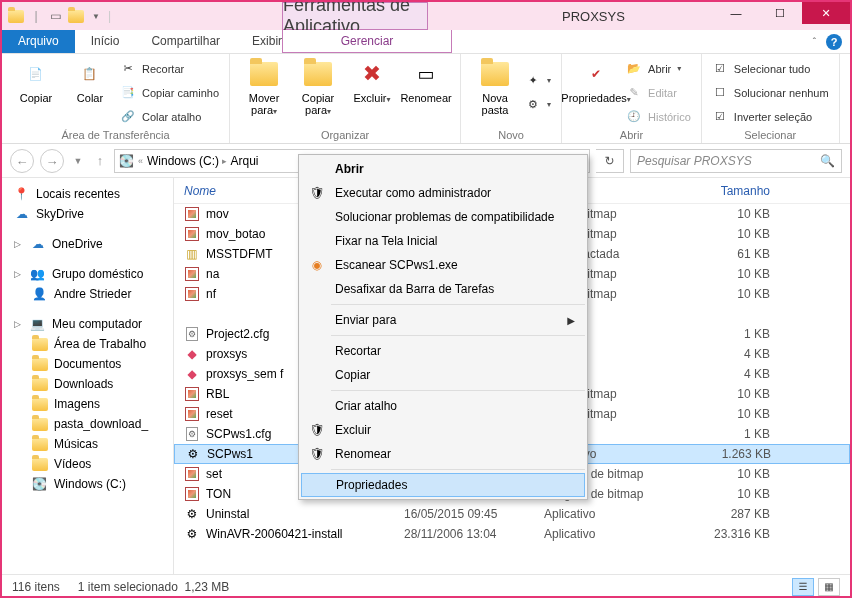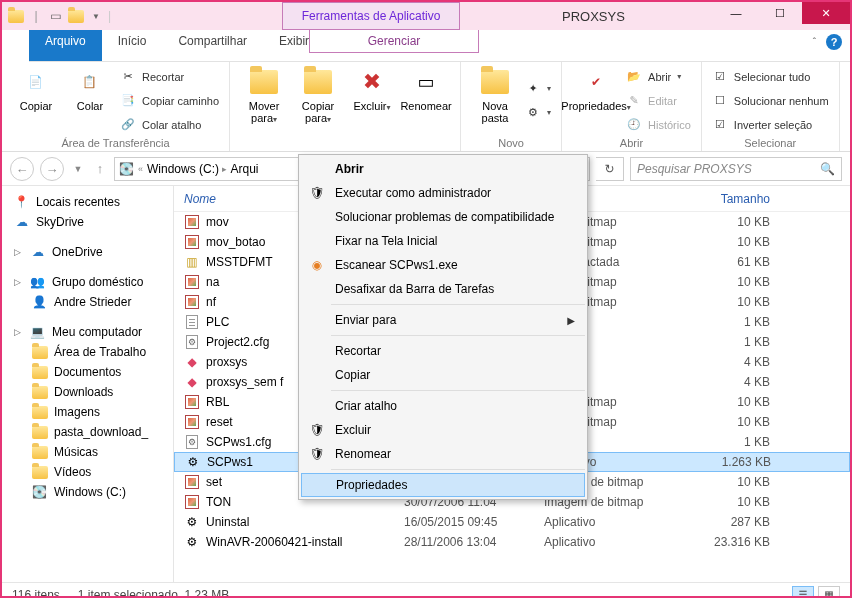--- a/index.html
+++ b/index.html
@@ -9,7 +9,7 @@
 .titlebar { height: 28px; background: #fbe2ee; display: flex; align-items: center; position: relative; }
 .titlebar .qat { display: flex; gap: 4px; padding-left: 6px; align-items: center; }
 .titlebar .qat .icon-small { width: 16px; height: 16px; display: flex; align-items: center; justify-content: center; }
-.titlebar .context-tab { position: absolute; left: 280px; top: 0; width: 178px; height: 28px; border: 1px solid #c67bb8; background: #f4e1f2; display: flex; align-items: center; justify-content: center; color: #6d28d9; font-size: 12px; }
+.titlebar .context-tab { position: absolute; left: 280px; top: 0; width: 146px; height: 28px; border: 1px solid #c67bb8; background: #f4e1f2; display: flex; align-items: center; justify-content: center; color: #404040; font-size: 18px; }
 .titlebar .title { position: absolute; left: 50%; transform: translateX(-50%); left: 560px; transform: none; font-size: 13px; color: #333; }
 .titlebar .winbtns { position: absolute; right: 0; top: 0; display: flex; }
 .titlebar .winbtns div { width: 44px; height: 22px; display: flex; align-items: center; justify-content: center; font-size: 11px; }

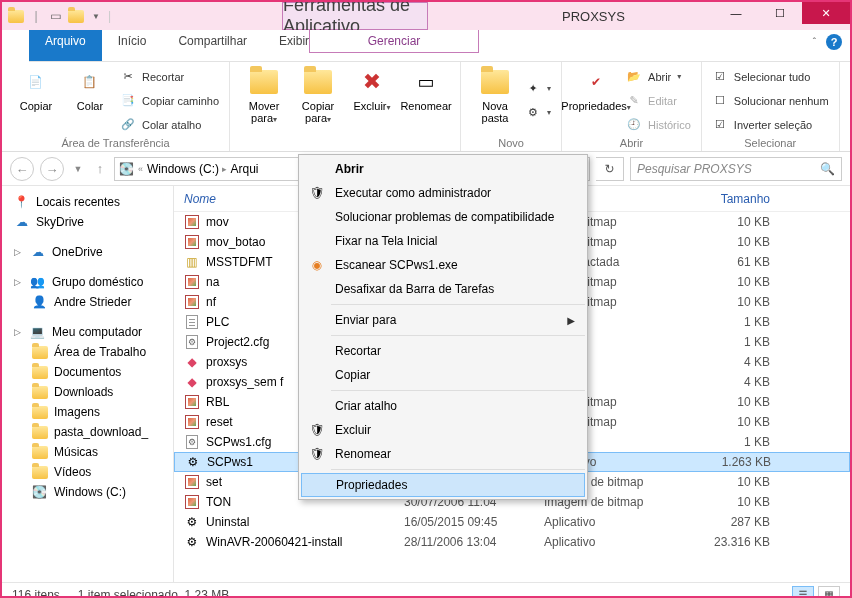--- a/index.html
+++ b/index.html
@@ -16,7 +16,7 @@
 .titlebar .winbtns .close { background: #c8174c; color: #fff; width: 48px; height: 22px; }
 
 
-.tabs { height: 32px; background: #fff; display: flex; align-items: stretch; border-bottom: 1px solid #e2e2e2; position: relative; margin-left: 27px; }
+.tabs { height: 24px; background: #fff; display: flex; align-items: stretch; border-bottom: 1px solid #e2e2e2; position: relative; }
 .tabs .tab { padding: 4px 16px; font-size: 12px; color: #444; cursor: pointer; }
 .tabs .tab.file { background: #1979ca; color: #fff; }
 .tabs .tab.context { position: absolute; left: 280px; width: 170px; text-align: center; border: 1px solid #c67bb8; border-top: none; color: #8a3c8a; }

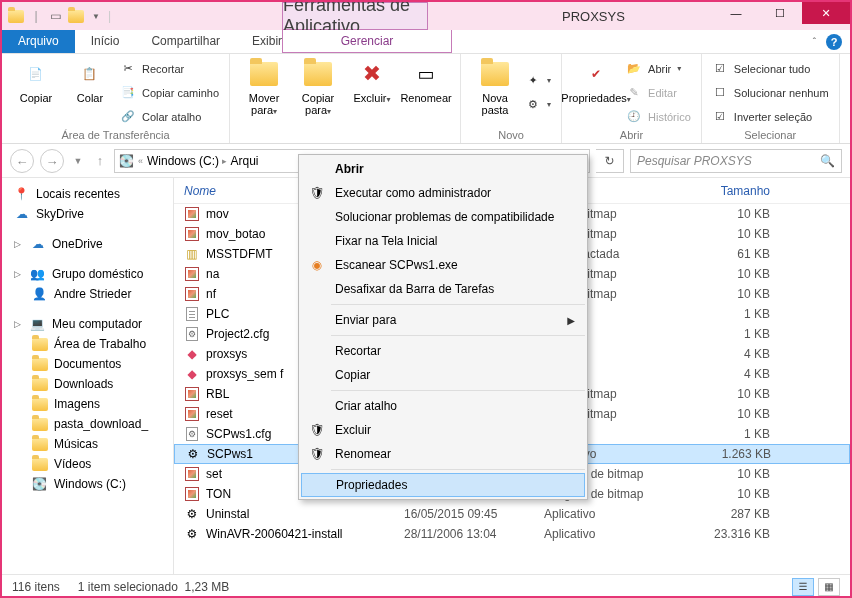--- a/index.html
+++ b/index.html
@@ -193,6 +193,7 @@
         <div class="lbl">Renomear</div>
       </div>
     </div>
+    <div class="label">Organizar</div>
   </div>
 
   <div class="group">

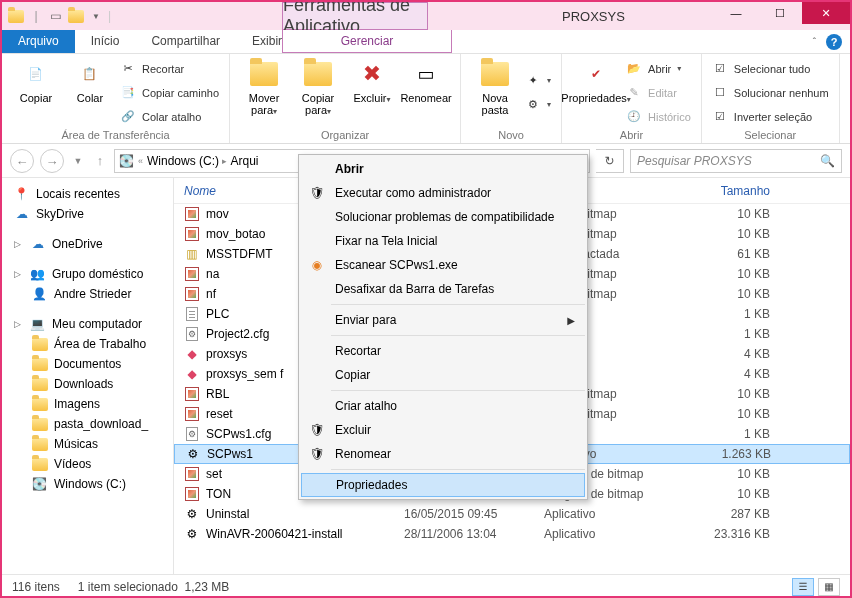--- a/index.html
+++ b/index.html
@@ -431,12 +431,6 @@
           <div class="c-size">10 KB</div>
         </div>
         <div class="row">
-          <div class="c-name">
-            <span class="fico">
-              <span class="txt-ico"></span>
-            </span>
-            <span>PLC</span>
-          </div>
           <div class="c-date"></div>
           <div class="c-type">urce</div>
           <div class="c-size">1 KB</div>

